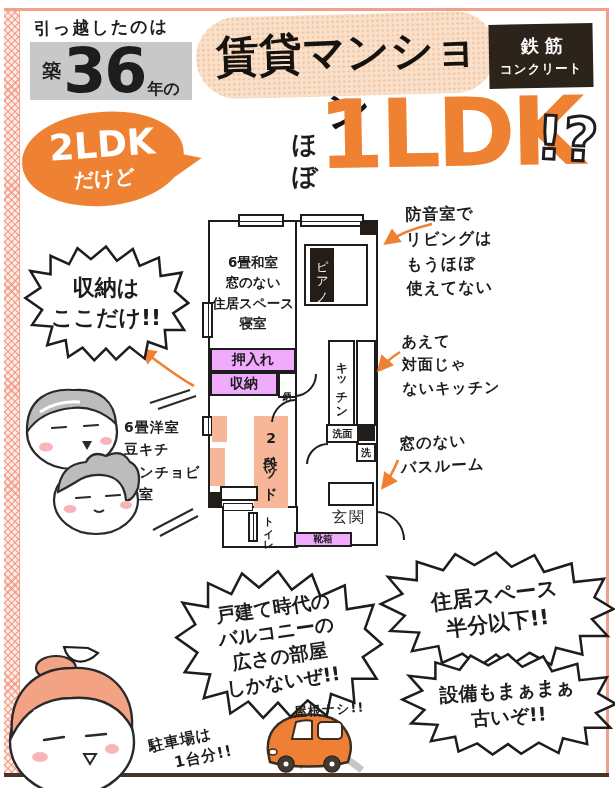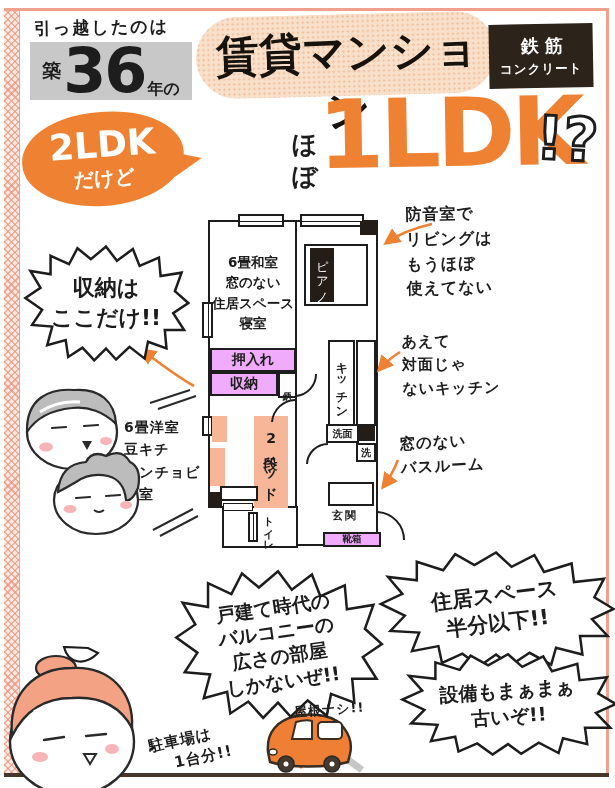--- a/index.html
+++ b/index.html
@@ -133,7 +133,7 @@
 
   <div class="abs wall" style="left:328px;top:482px;width:46px;height:24px;border-width:2px;"></div>
 
-  <div class="abs" style="left:332px;top:508px;font-size:11px;font-weight:700;letter-spacing:2px;">玄関</div>
+  <div class="abs" style="left:332px;top:508px;font-size:15px;font-weight:400;letter-spacing:2px;">玄関</div>
   <div class="abs graybar" style="left:294px;top:532px;width:58px;height:15px;font-size:9.5px;margin-left:29px;">靴箱</div>
   <div class="abs vtext" style="left:262px;top:509px;font-size:10.5px;font-weight:600;">トイレ</div>
 

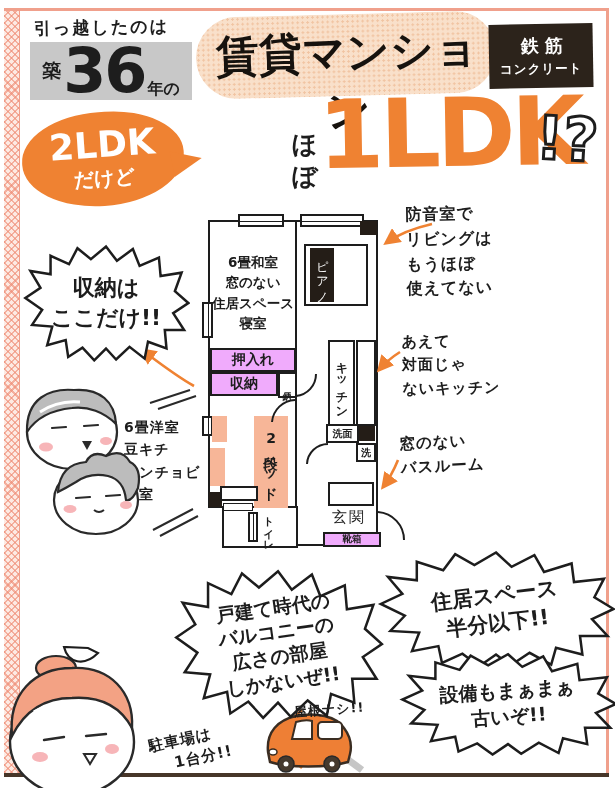--- a/index.html
+++ b/index.html
@@ -134,7 +134,7 @@
   <div class="abs wall" style="left:328px;top:482px;width:46px;height:24px;border-width:2px;"></div>
 
   <div class="abs" style="left:332px;top:508px;font-size:15px;font-weight:400;letter-spacing:2px;">玄関</div>
-  <div class="abs graybar" style="left:294px;top:532px;width:58px;height:15px;font-size:9.5px;margin-left:29px;">靴箱</div>
+  <div class="abs graybar" style="left:294px;top:532px;width:58px;height:15px;font-size:9.5px;">靴箱</div>
   <div class="abs vtext" style="left:262px;top:509px;font-size:10.5px;font-weight:600;">トイレ</div>
 
   <div class="abs peach vtext" style="left:254px;top:416px;width:34px;height:92px;font-size:14px;font-weight:600;

